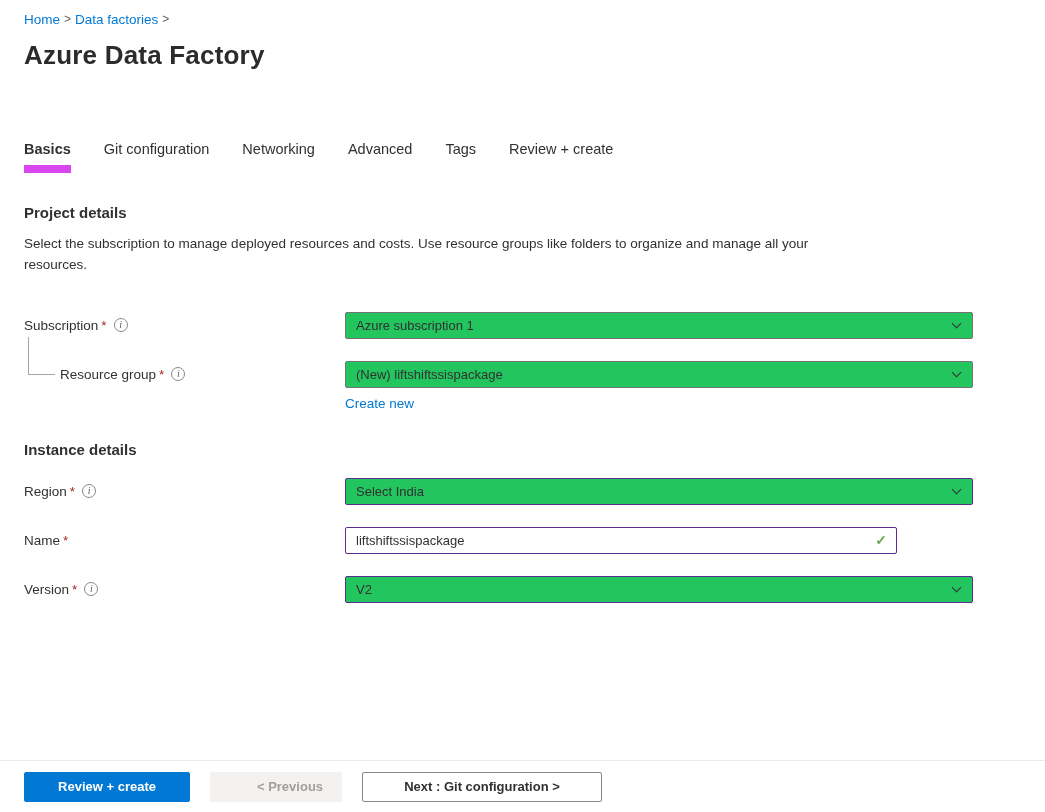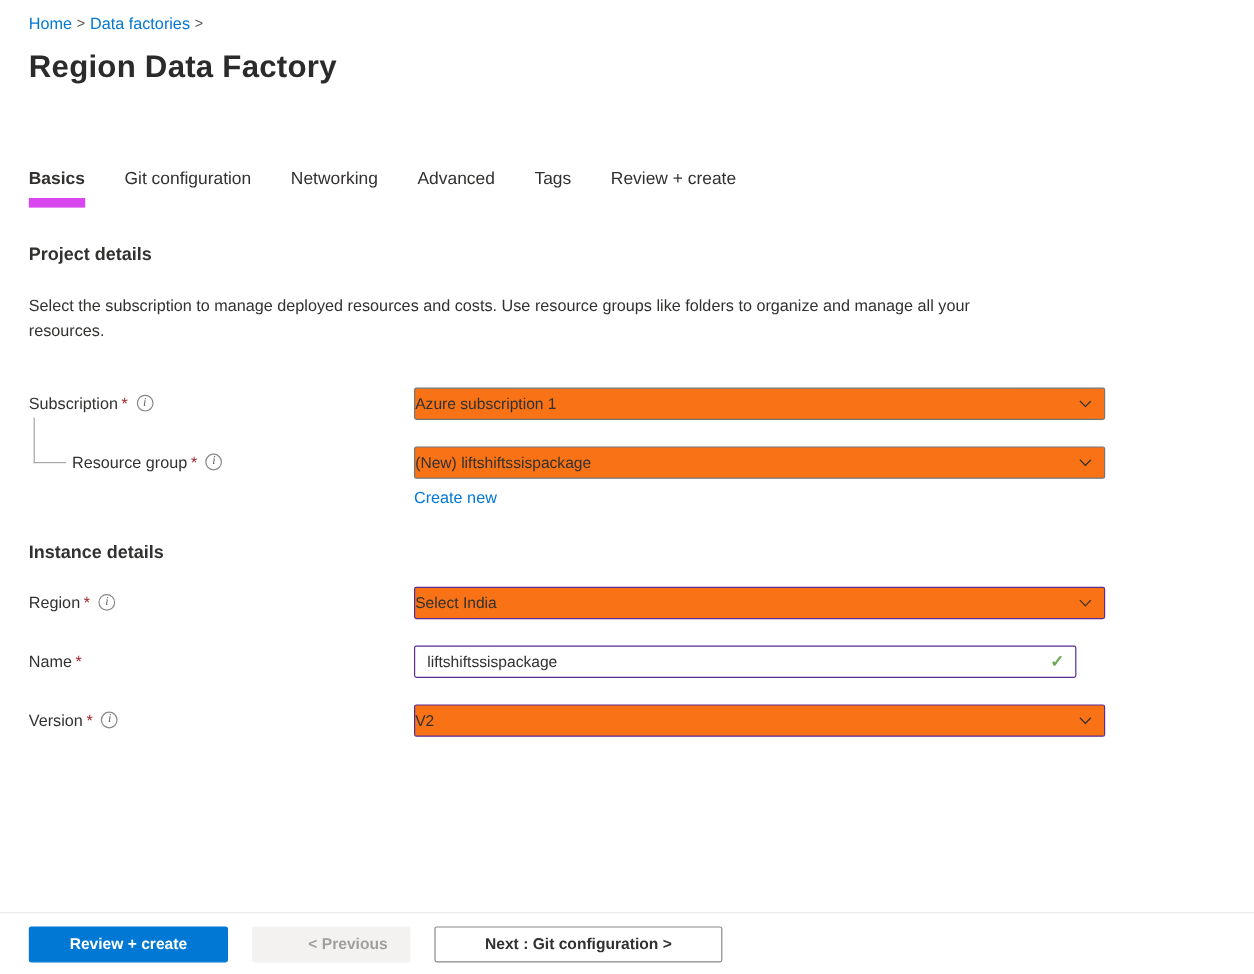--- a/index.html
+++ b/index.html
@@ -112,7 +112,7 @@
     <span class="sep">&gt;</span>
   </nav>
 
-  <h1 class="title">Region Data Factory</h1>
+  <h1 class="title">Azure Data Factory</h1>
 
   <div class="tabs">
     <div class="tab active">Basics</div>

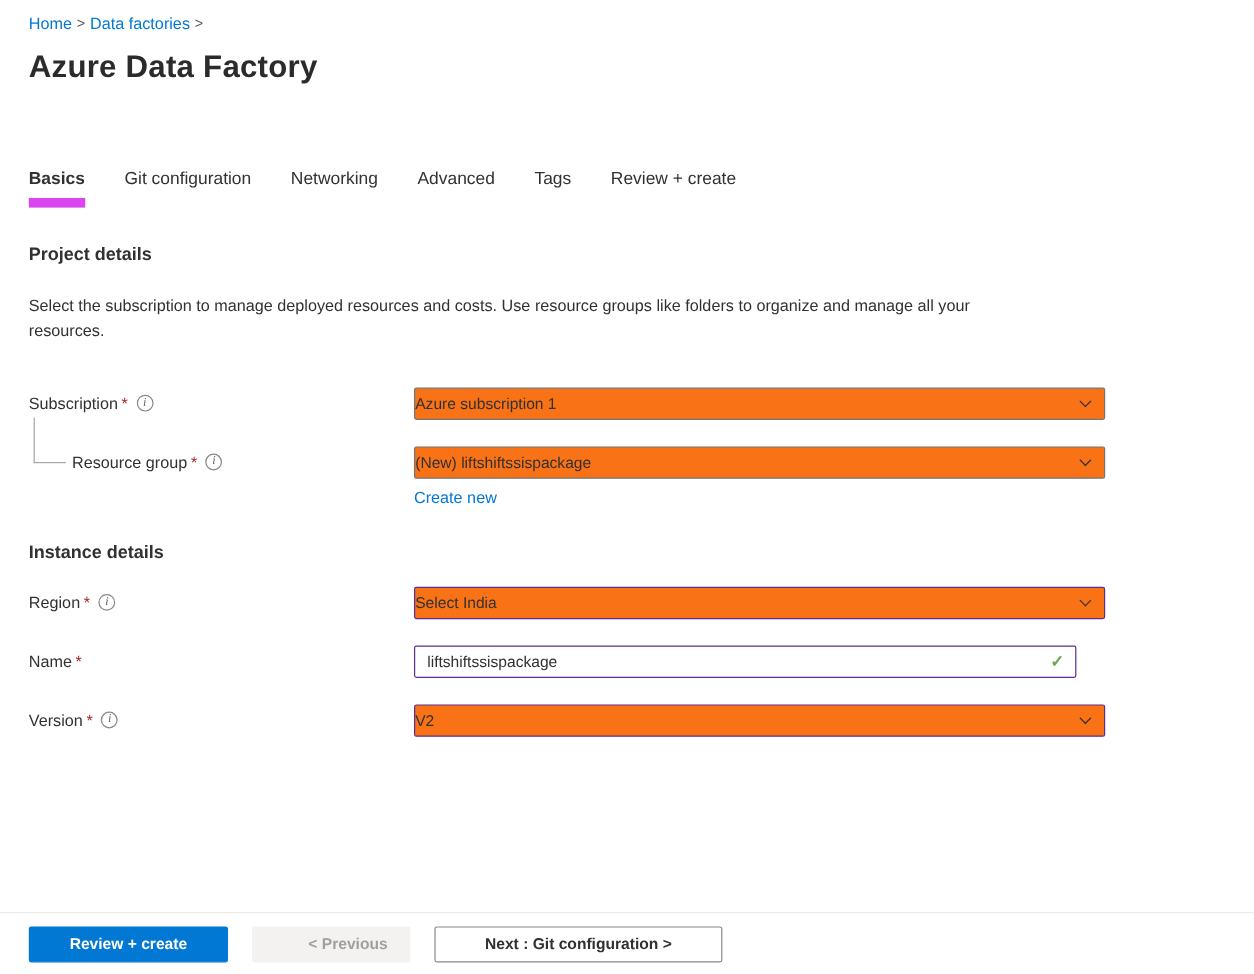--- a/index.html
+++ b/index.html
@@ -28,7 +28,7 @@
   .section-heading { font-size:15px; font-weight:700; color:#323130; }
   #project-details-heading { margin-top:31px; }
   #instance-details-heading { margin-top:30px; }
-  .desc { font-size:13.5px; line-height:1.55; margin-top:24px; max-width:848px; color:#323130; }
+  .desc { font-size:13.5px; line-height:1.55; margin-top:13px; max-width:848px; color:#323130; }
 
   
   .form-area { position:relative; margin-top:36px; }

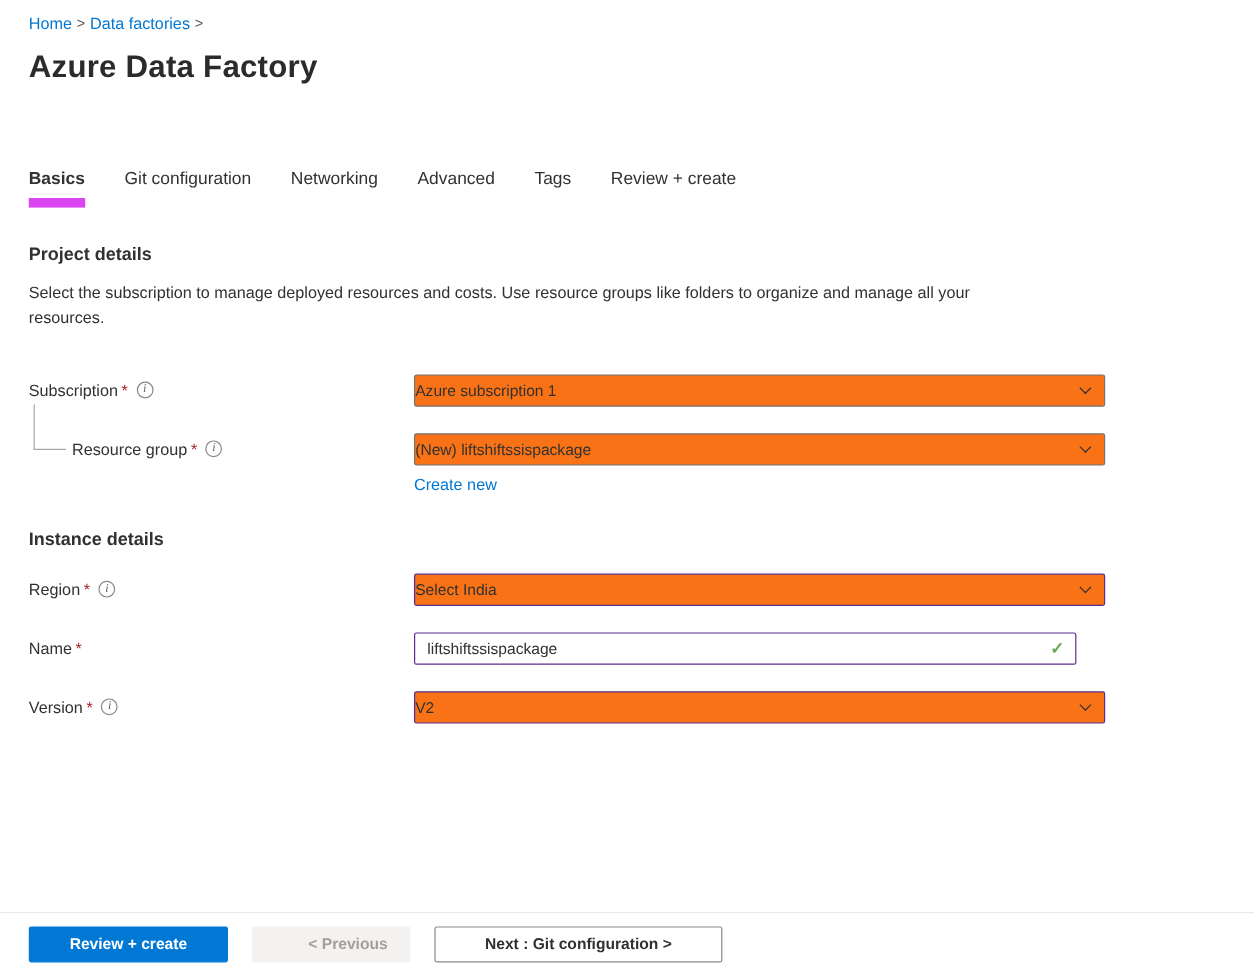--- a/index.html
+++ b/index.html
@@ -52,9 +52,9 @@
   
   .control { position:relative; }
   .dropdown {
-    width:576px; height:27px; border:1px solid #757575; background:#f97316;
+    width:628px; height:27px; border:1px solid #757575; background:#22c55e;
     display:flex; align-items:center; justify-content:space-between;
-    padding:0 12px 0 0; font-size:13px; cursor:pointer; border-radius:2px;
+    padding:0 12px 0 10px; font-size:13px; cursor:pointer; border-radius:2px;
   }
   .dropdown.valid { border-color:#5c2d91; }
   .chev {

